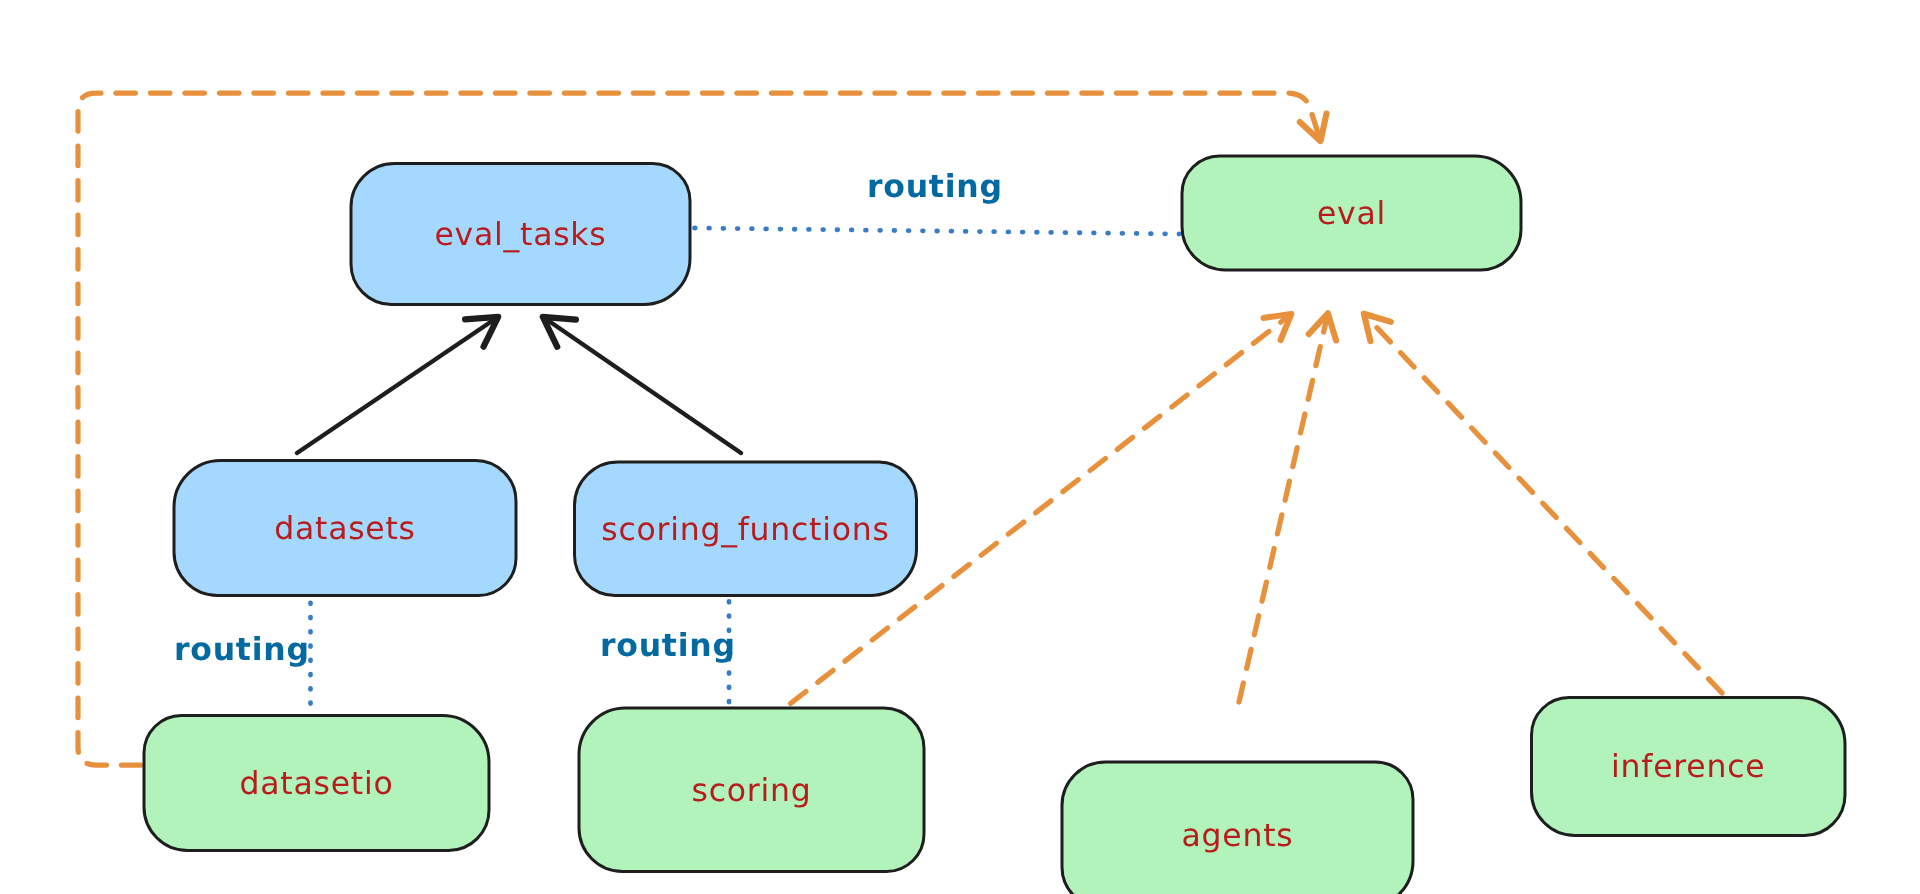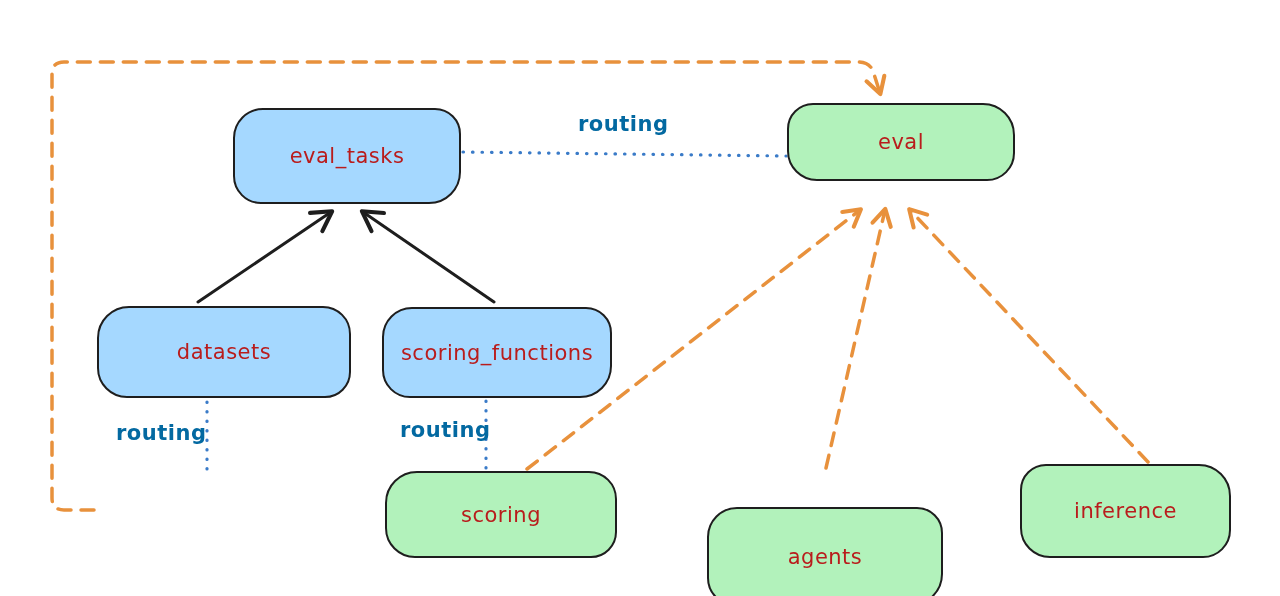--- a/index.html
+++ b/index.html
@@ -44,7 +44,7 @@
   
   #node-eval_tasks        { left: 233px; top: 108px; width: 228px; height: 96px; }
   #node-eval              { left: 787px; top: 103px; width: 228px; height: 78px; }
-  #node-datasets          { left:  97px; top: 306px; width: 254px; height: 92px; }
+  #node-datasets          { left:  115px; top: 306px; width: 230px; height: 92px; }
   #node-scoring_functions { left: 382px; top: 307px; width: 230px; height: 91px; }
   #node-datasetio         { left:  95px; top: 476px; width: 232px; height: 92px; }
   #node-scoring           { left: 385px; top: 471px; width: 232px; height: 87px; }

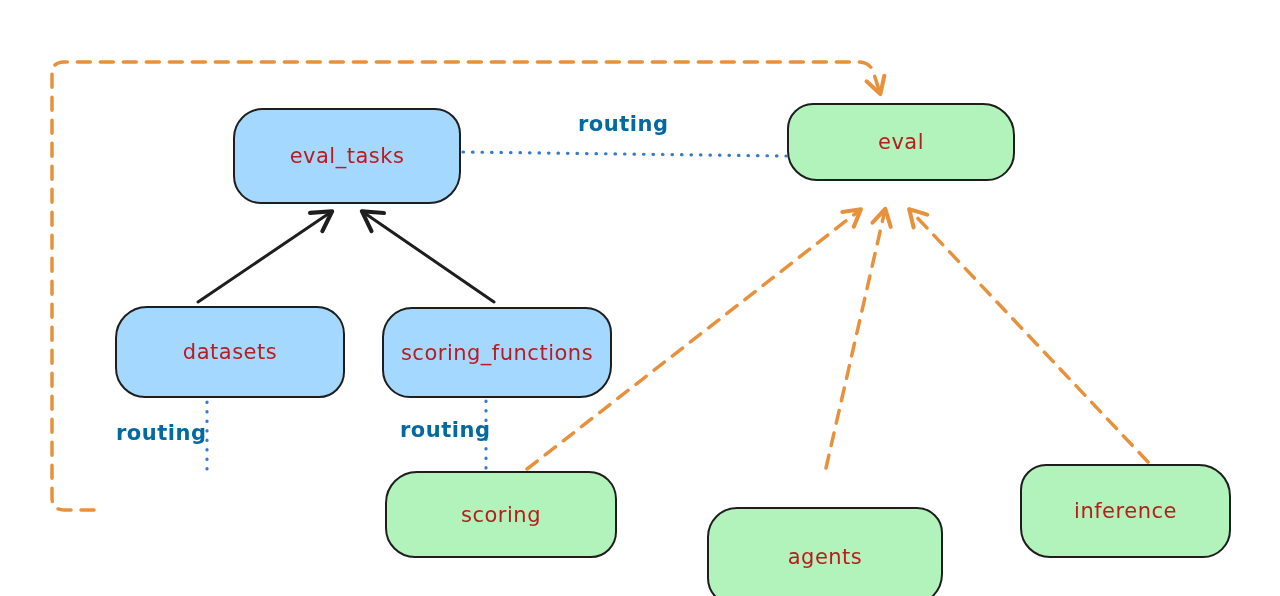--- a/index.html
+++ b/index.html
@@ -106,6 +106,9 @@
     <span>scoring_functions</span>
   </div>
 
+  <div id="node-datasetio" class="node green r2">
+    <span>datasetio</span>
+  </div>
 
   <div id="node-scoring" class="node green r3">
     <span>scoring</span>

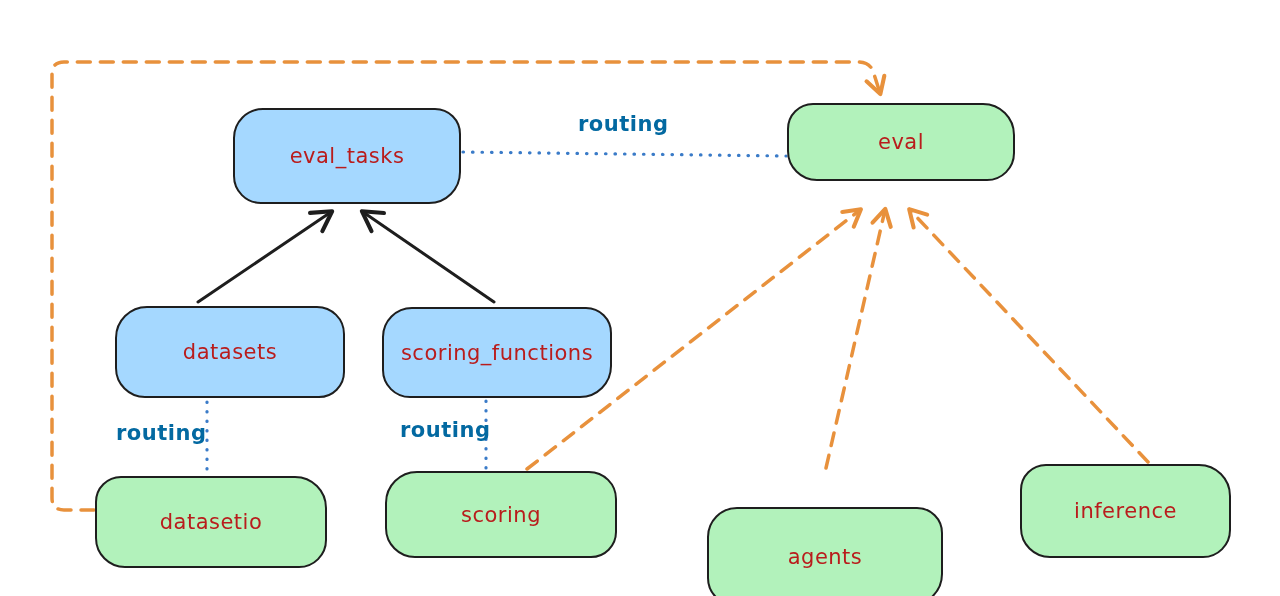--- a/index.html
+++ b/index.html
@@ -47,7 +47,7 @@
   #node-datasets          { left:  115px; top: 306px; width: 230px; height: 92px; }
   #node-scoring_functions { left: 382px; top: 307px; width: 230px; height: 91px; }
   #node-datasetio         { left:  95px; top: 476px; width: 232px; height: 92px; }
-  #node-scoring           { left: 385px; top: 471px; width: 232px; height: 87px; }
+  #node-scoring           { left: 385px; top: 471px; width: 232px; height: 111px; }
   #node-agents            { left: 707px; top: 470px; width: 236px; height: 99px; margin-top: 37px; }
   #node-inference         { left: 1020px; top: 464px; width: 211px; height: 94px; }
 

